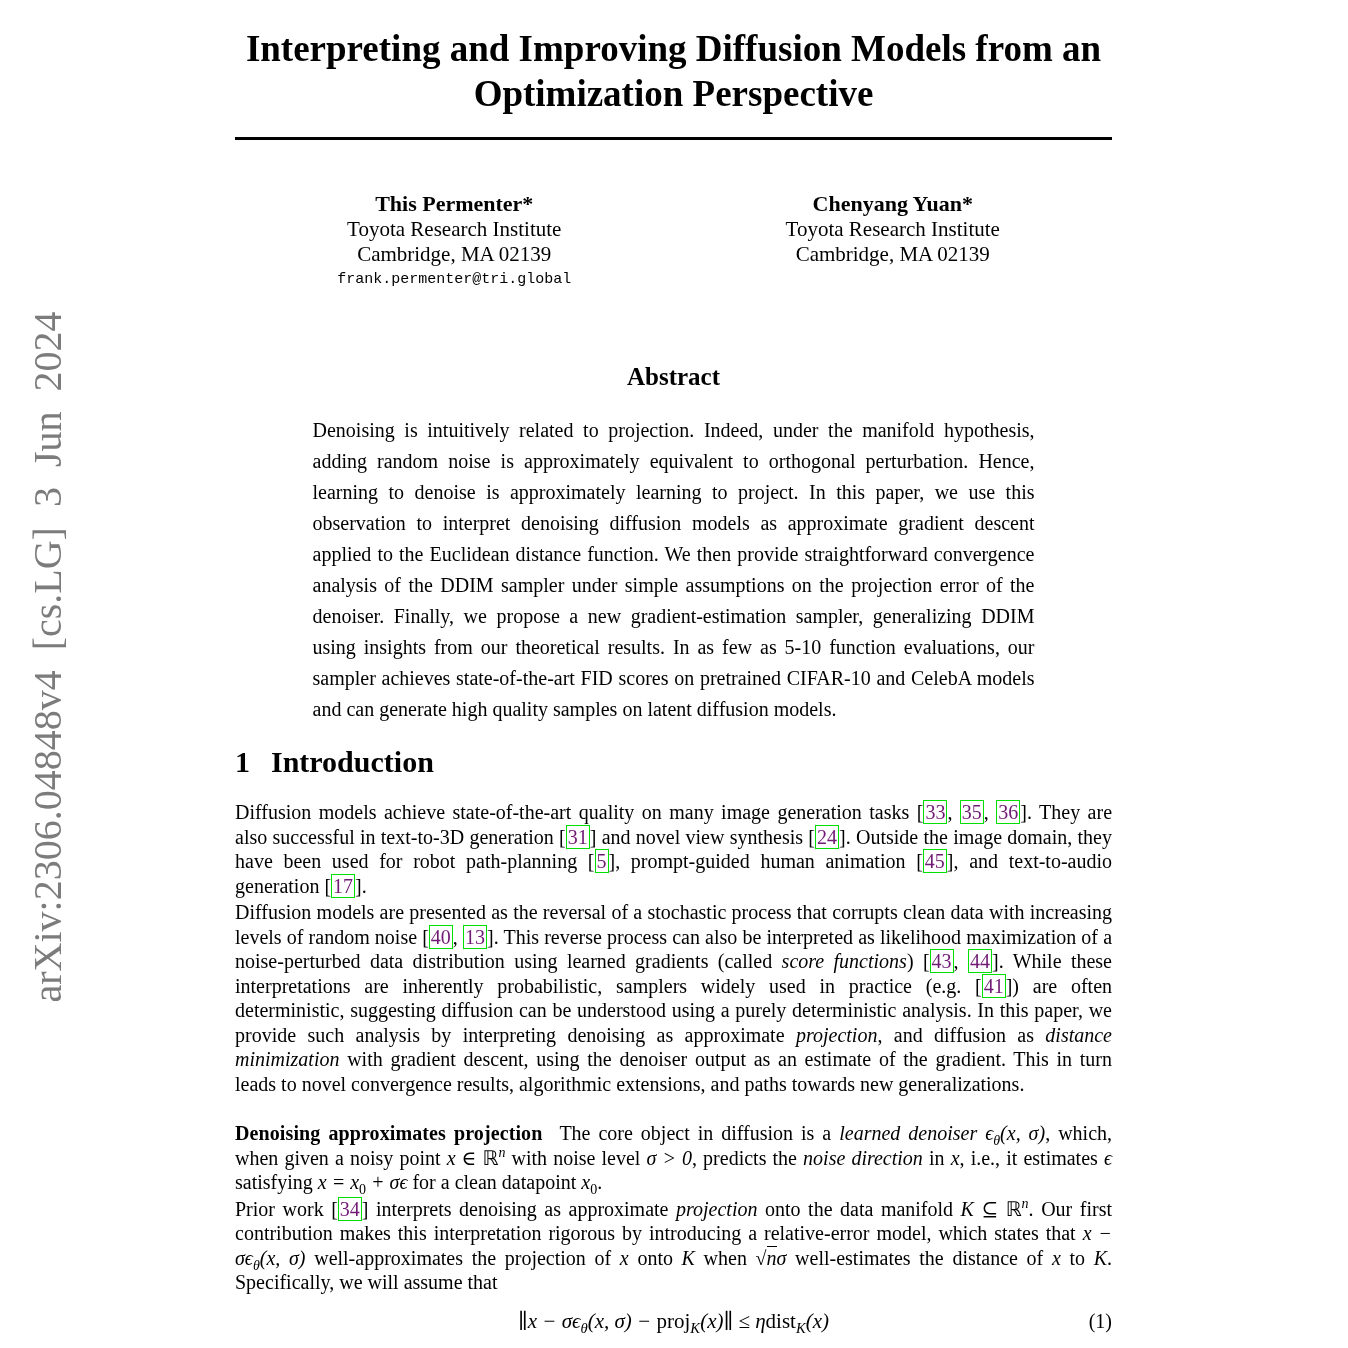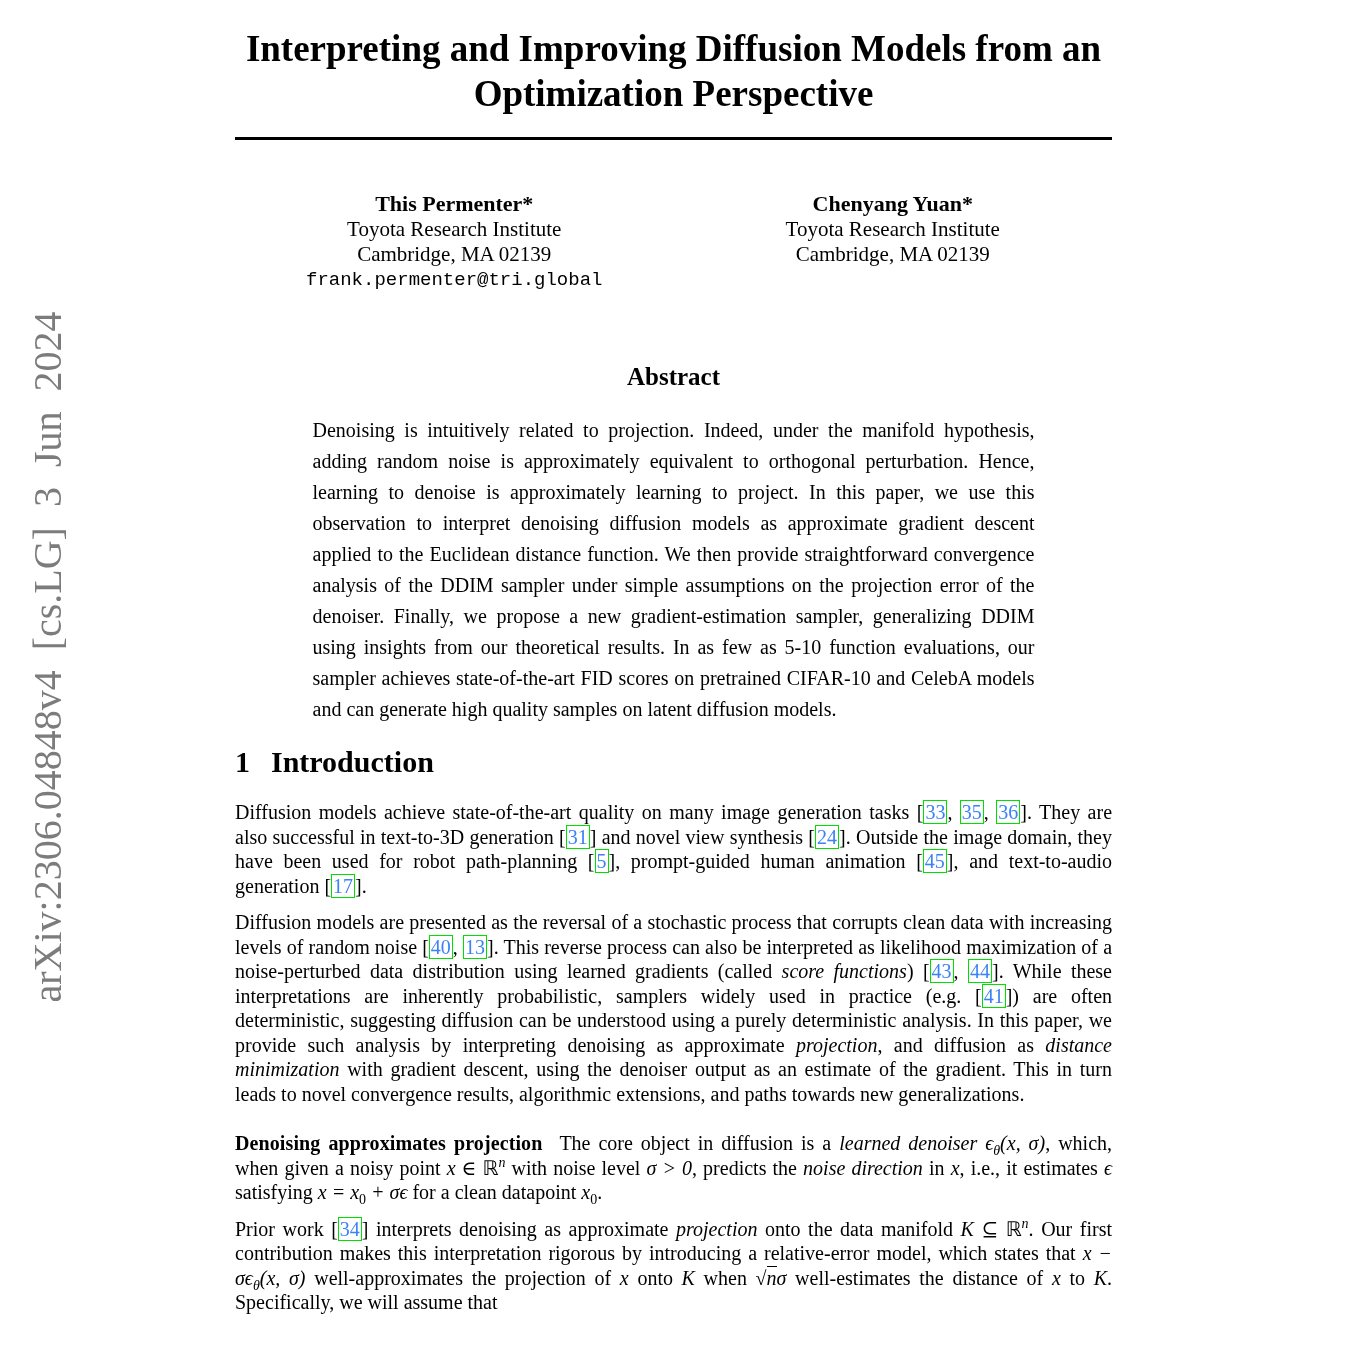--- a/index.html
+++ b/index.html
@@ -21,7 +21,7 @@
   .author{flex:1;text-align:center;}
   .author .name{font-weight:bold;font-size:22px;line-height:27px;}
   .author .affil{font-size:21px;line-height:25px;}
-  .author .email{font-family:"Liberation Mono","DejaVu Sans Mono",monospace;font-size:19px;line-height:26px;}
+  .author .email{font-family:"Liberation Mono","DejaVu Sans Mono",monospace;font-size:15px;line-height:26px;}
   .abs-heading{margin-top:70px;text-align:center;font-weight:bold;font-size:25px;}
   .abs-body{
     width:722px;margin:24px auto 0;text-align:justify;

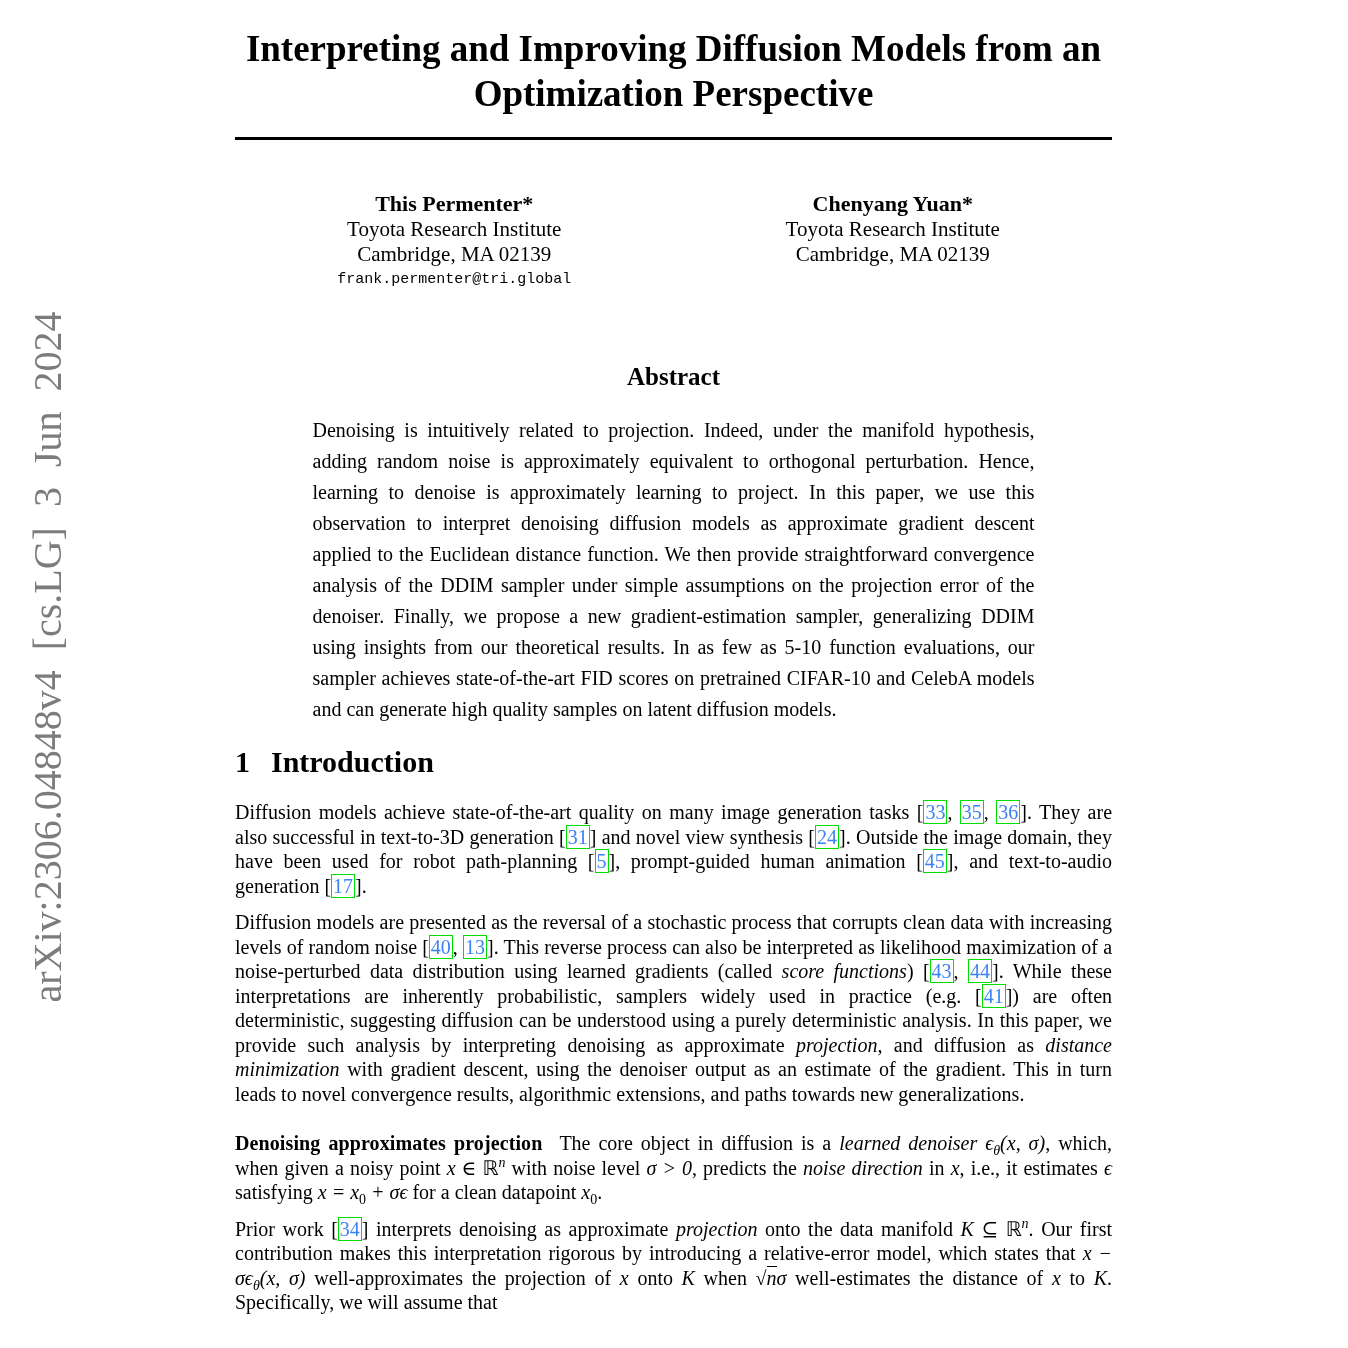--- a/index.html
+++ b/index.html
@@ -34,7 +34,7 @@
   .para.runin{margin-top:25px;}
   b.runhead{letter-spacing:0.1px;}
   .cite{
-    border:1.5px solid #00e000;padding:0 1px;color:#3b82f6;
+    border:1.5px solid #00e000;padding:0 1px;color:#701a75;
   }
   .m{font-style:italic;font-family:"Liberation Serif","DejaVu Serif","DejaVu Sans",serif;}
   .mr{font-style:normal;font-family:"Liberation Serif","DejaVu Serif","DejaVu Sans",serif;}

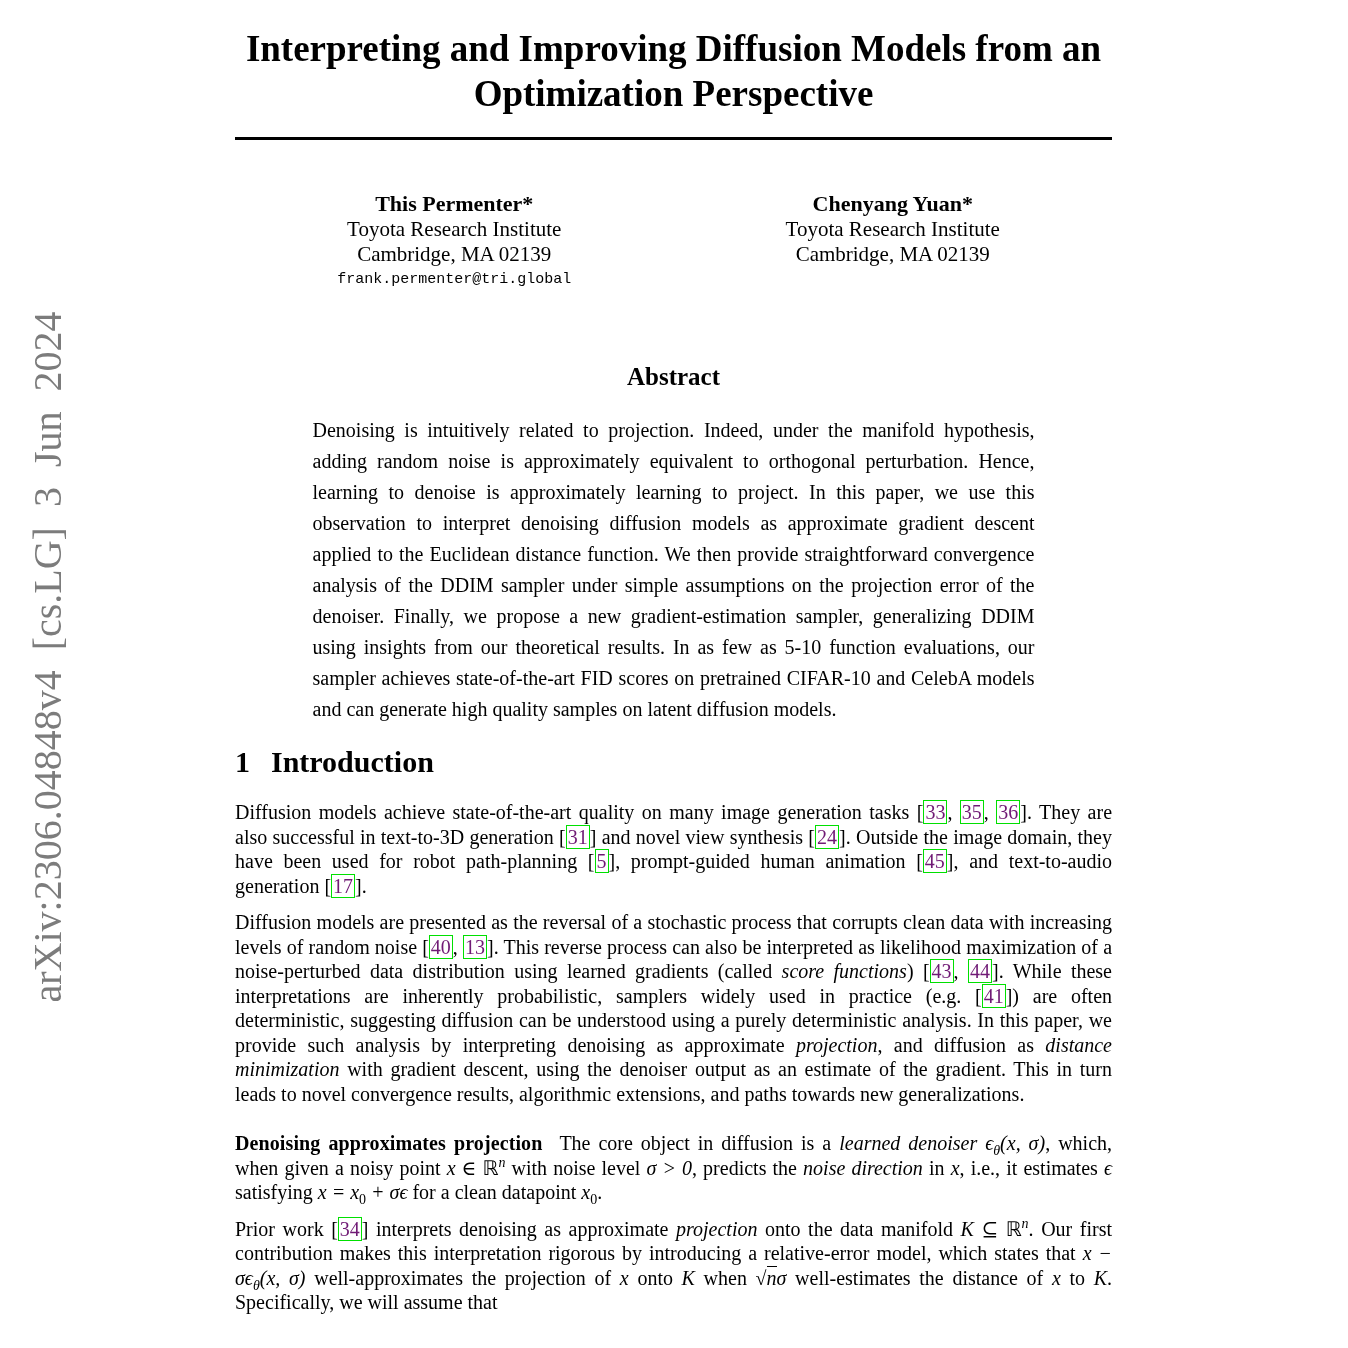--- a/index.html
+++ b/index.html
@@ -29,7 +29,7 @@
   }
   .sec-heading{margin-top:20px;font-weight:bold;font-size:30px;}
   .sec-num{display:inline-block;margin-right:21px;}
-  .para{margin-top:12px;text-align:justify;font-size:20px;line-height:24.5px;hyphens:auto;}
+  .para{margin-top:2px;text-align:justify;font-size:20px;line-height:24.5px;hyphens:auto;}
   .para.first{margin-top:21px;}
   .para.runin{margin-top:25px;}
   b.runhead{letter-spacing:0.1px;}

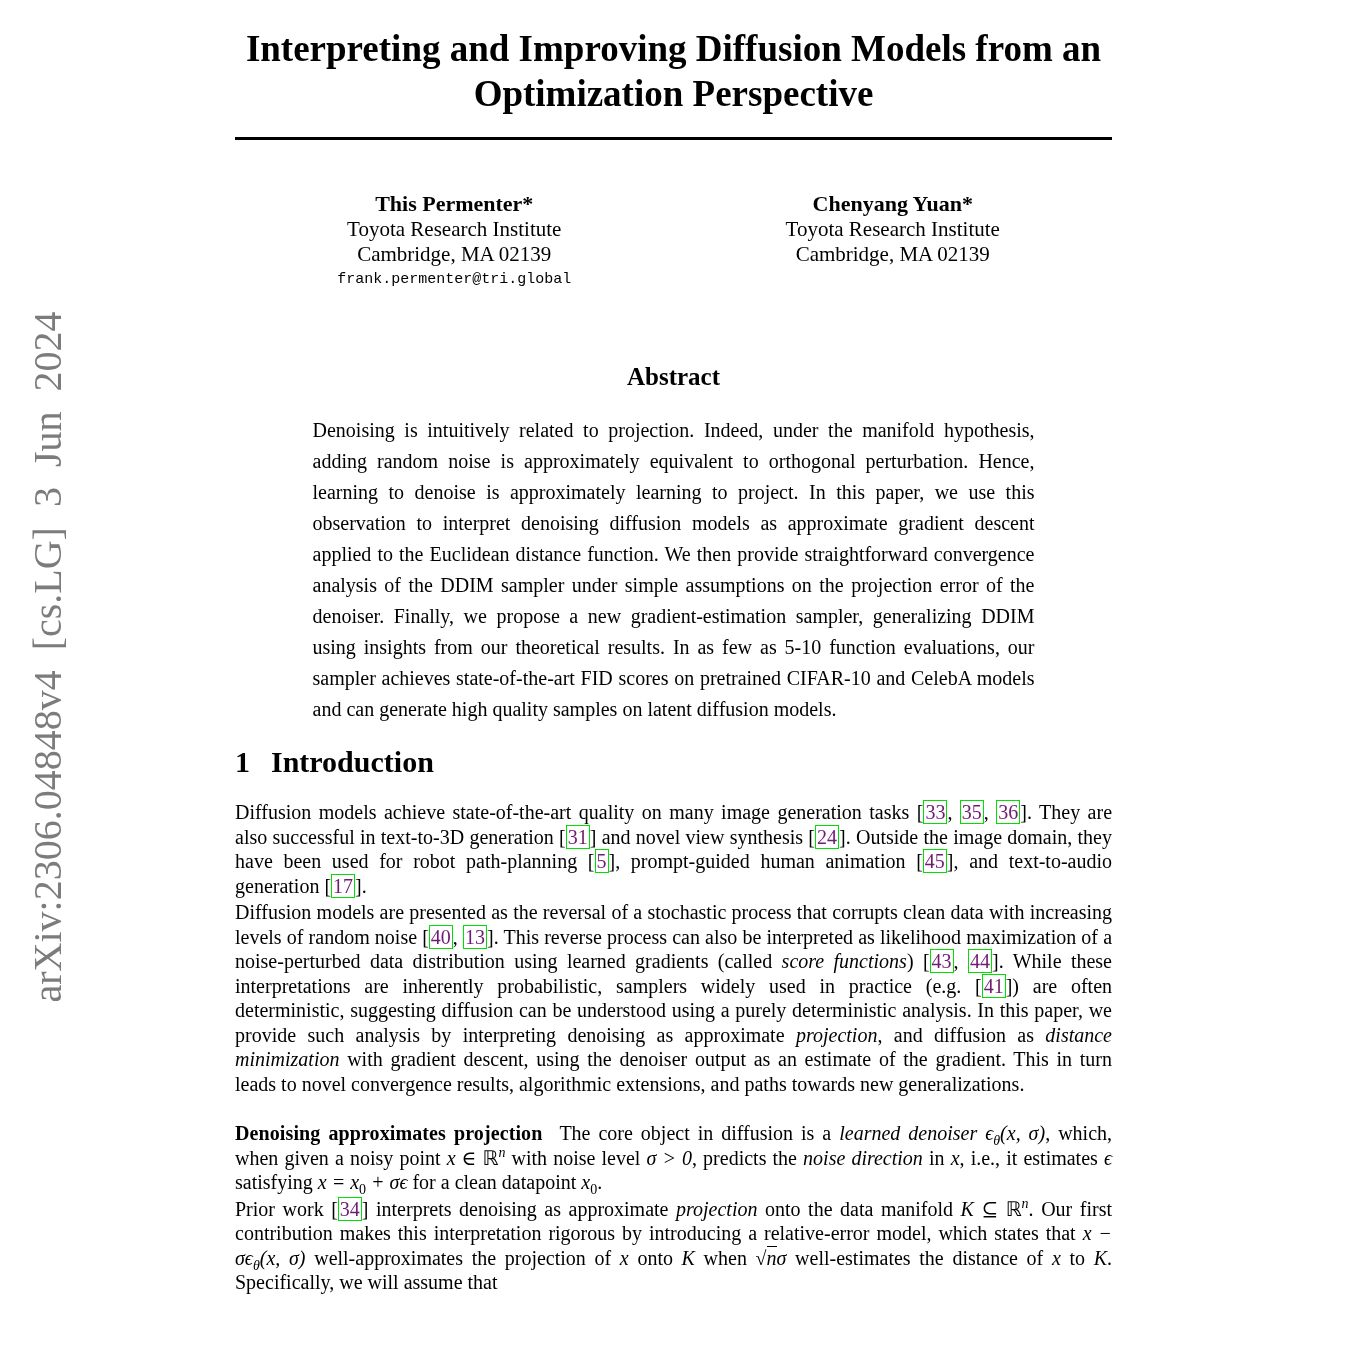--- a/index.html
+++ b/index.html
@@ -85,6 +85,11 @@
   <div class="para runin"><b class="runhead">Denoising approximates projection</b><span class="sp" style="width: 17px;"></span>The core object in diffusion is a <i>learned denoiser</i> <span class="m">ϵ</span><sub class="m">θ</sub><span class="m">(x, σ)</span>, which, when given a noisy point <span class="m">x</span> ∈ <span class="m">ℝ</span><sup class="m">n</sup> with noise level <span class="m">σ &gt; 0</span>, predicts the <i>noise direction</i> in <span class="m">x</span>, i.e., it estimates <span class="m">ϵ</span> satisfying <span class="m">x = x</span><sub class="mr">0</sub><span class="m"> + σϵ</span> for a clean datapoint <span class="m">x</span><sub class="mr">0</sub>.</div>
   <div class="para">Prior work [<span class="cite" style="border-color: rgb(0, 224, 0);">34</span>] interprets denoising as approximate <i>projection</i> onto the data manifold <span class="m">K</span> ⊆ <span class="m">ℝ</span><sup class="m">n</sup>. Our first contribution makes this interpretation rigorous by introducing a relative-error model, which states that <span class="m">x − σϵ</span><sub class="m">θ</sub><span class="m">(x, σ)</span> well-approximates the projection of <span class="m">x</span> onto <span class="m">K</span> when <span class="m">√</span><span class="ol">n</span><span class="m">σ</span> well-estimates the distance of <span class="m">x</span> to <span class="m">K</span>. Specifically, we will assume that</div>
 
+  <div class="equation">
+    <span class="pad"></span>
+    <span class="eq-center"><span class="m">∥x − σϵ</span><sub class="m">θ</sub><span class="m">(x, σ) − </span><span class="mr">proj</span><sub class="m">K</sub><span class="m">(x)∥ ≤ η</span><span class="mr">dist</span><sub class="m">K</sub><span class="m">(x)</span></span>
+    <span class="eq-num">(1)</span>
+  </div>
 </div>
 
 </body></html>

